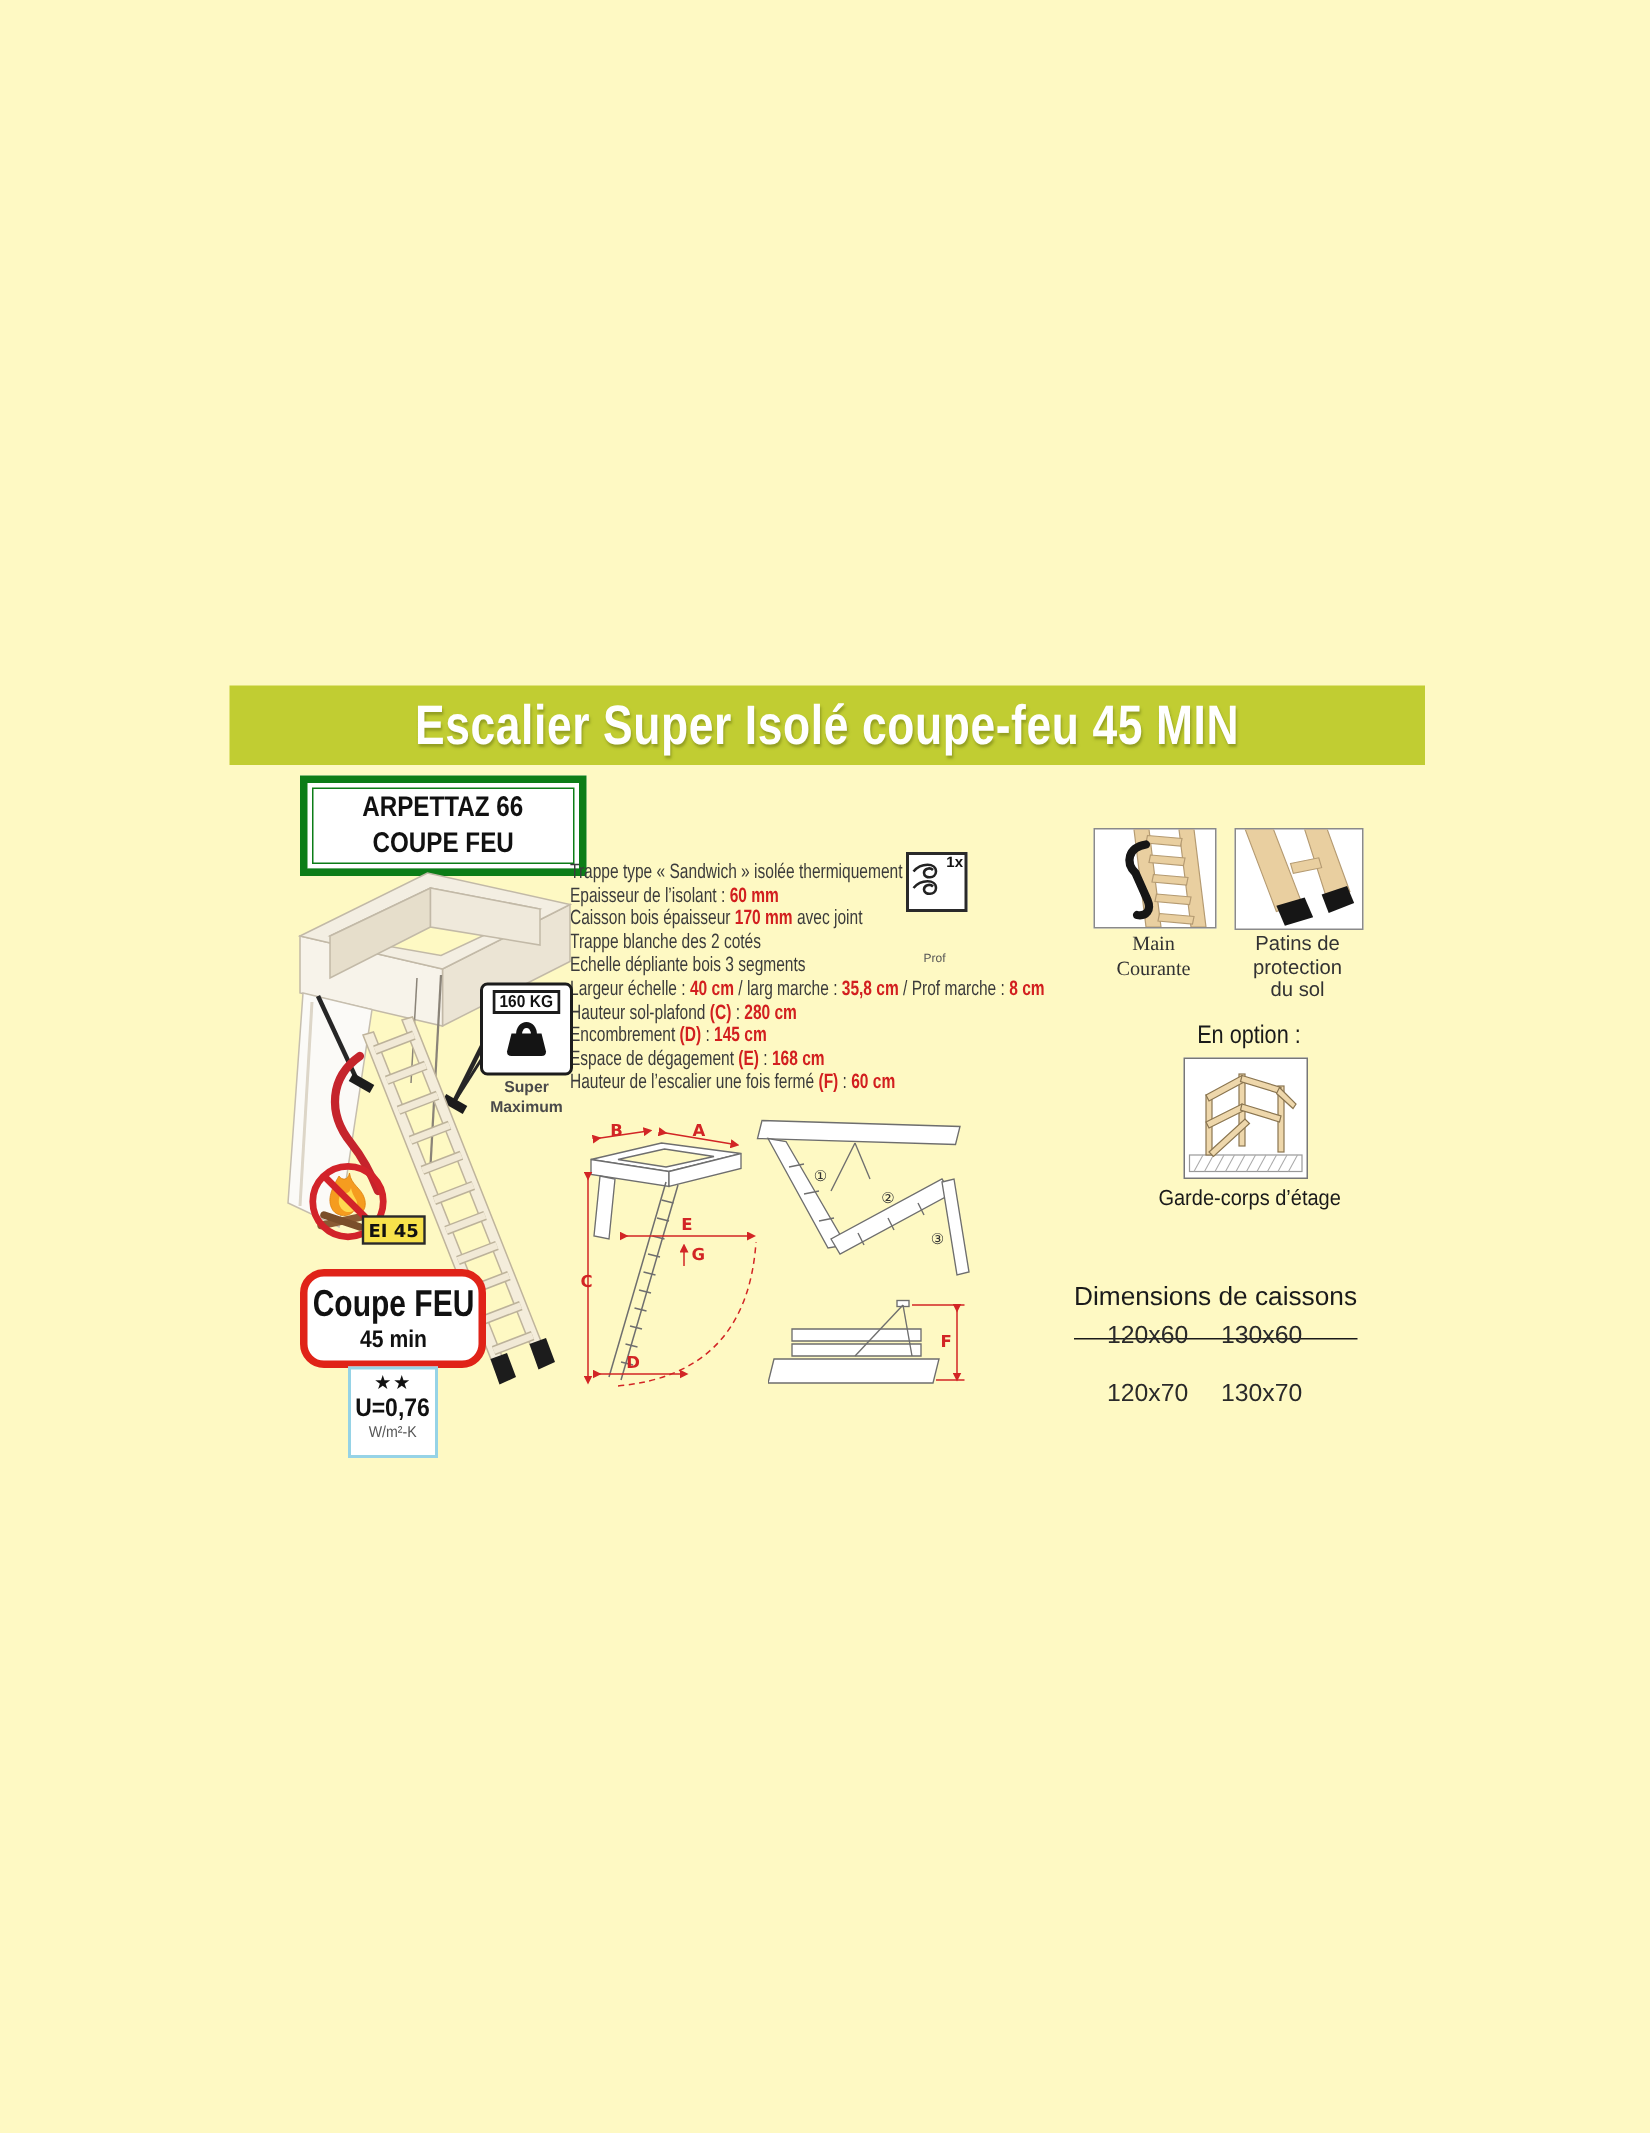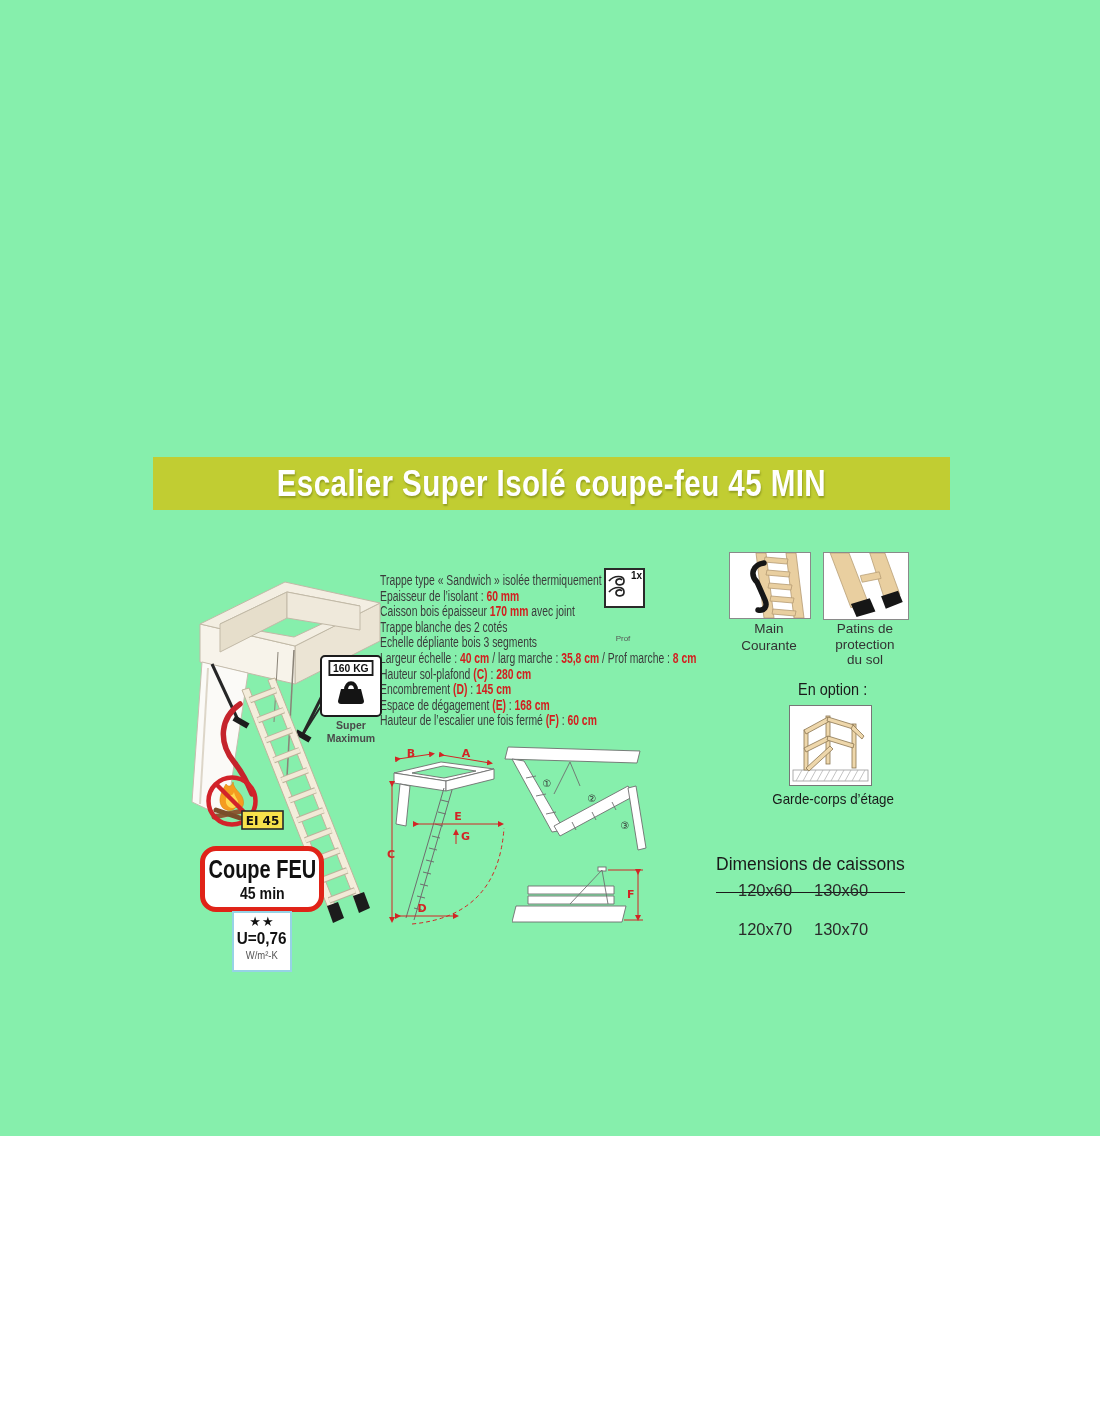--- a/index.html
+++ b/index.html
@@ -3,7 +3,7 @@
 <meta charset="utf-8">
 <style>
   html,body{margin:0;padding:0;background:#ffffff;}
-  .page{position:relative;width:1100px;height:1136px;background:#86efac;overflow:hidden;
+  .page{position:relative;width:1100px;height:1422px;background:#fef9c3;overflow:hidden;
         font-family:"Liberation Sans",sans-serif;color:#222;}
   .abs{position:absolute;}
 

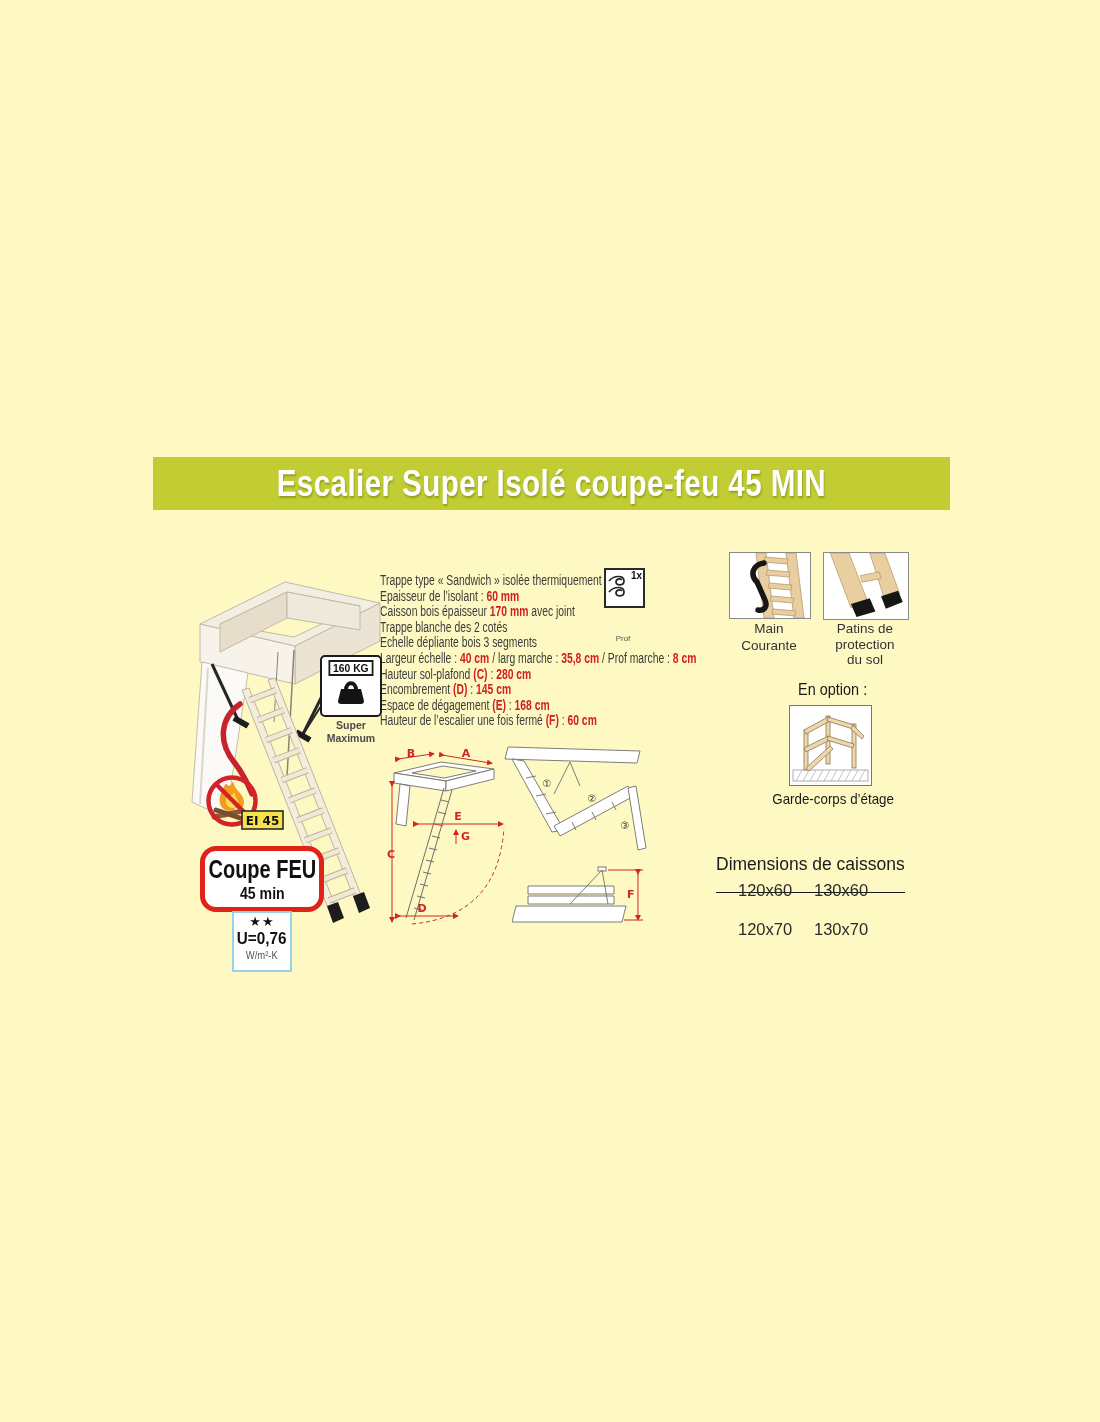--- a/index.html
+++ b/index.html
@@ -80,6 +80,10 @@
     <span class="banner-title">Escalier Super Isolé coupe-feu 45 MIN</span>
   </div>
 
+  <div class="abs model-box">
+    <span class="model-line">ARPETTAZ 66</span>
+    <span class="model-line">COUPE FEU</span>
+  </div>
 
   <svg class="abs" style="left:190px;top:572px;z-index:1;" width="196" height="368" viewBox="0 0 196 368">
     <g stroke="#c2b9a7" stroke-width="1">

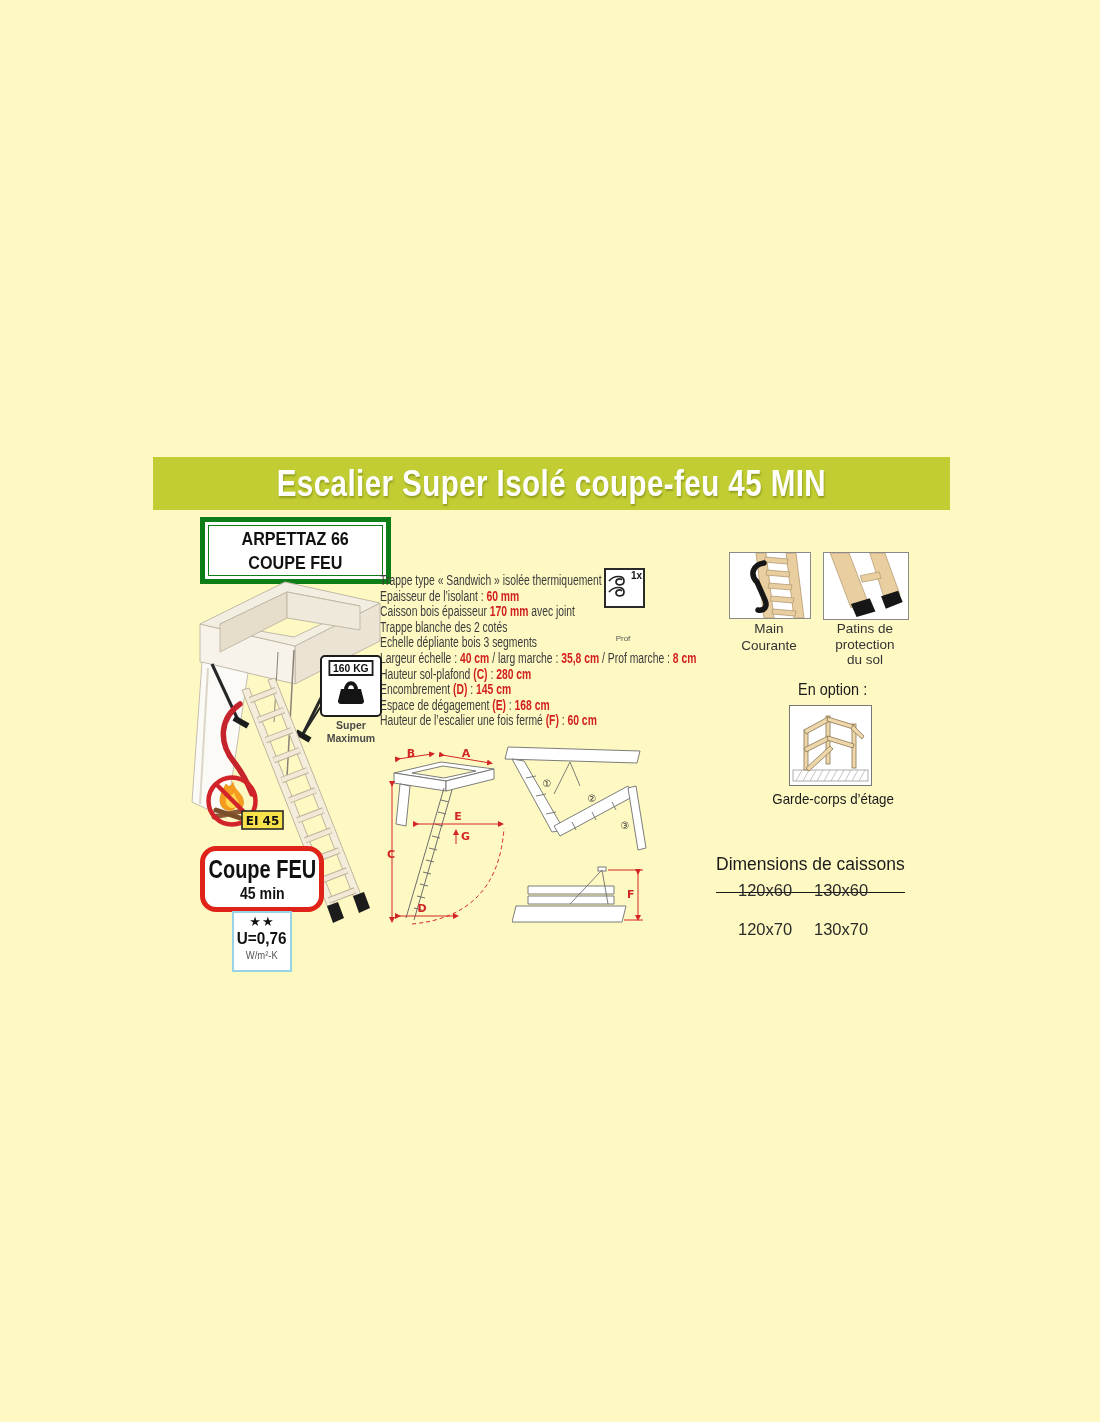--- a/index.html
+++ b/index.html
@@ -185,7 +185,7 @@
       <path d="M34,10 C22,12 20,22 27,29 L35,47 C38,54 34,58 28,57" stroke="#161616" stroke-width="5.5" fill="none" stroke-linecap="round" stroke-linejoin="round"></path>
     </svg>
   </div>
-  <div class="abs feat-label" style="left:719px;top:621px;width:100px;">
+  <div class="abs feat-label" style="left:719px;top:621px;width:100px;font-family:Liberation Serif, serif;">
     <div>Main</div>
     <div>Courante</div>
   </div>

